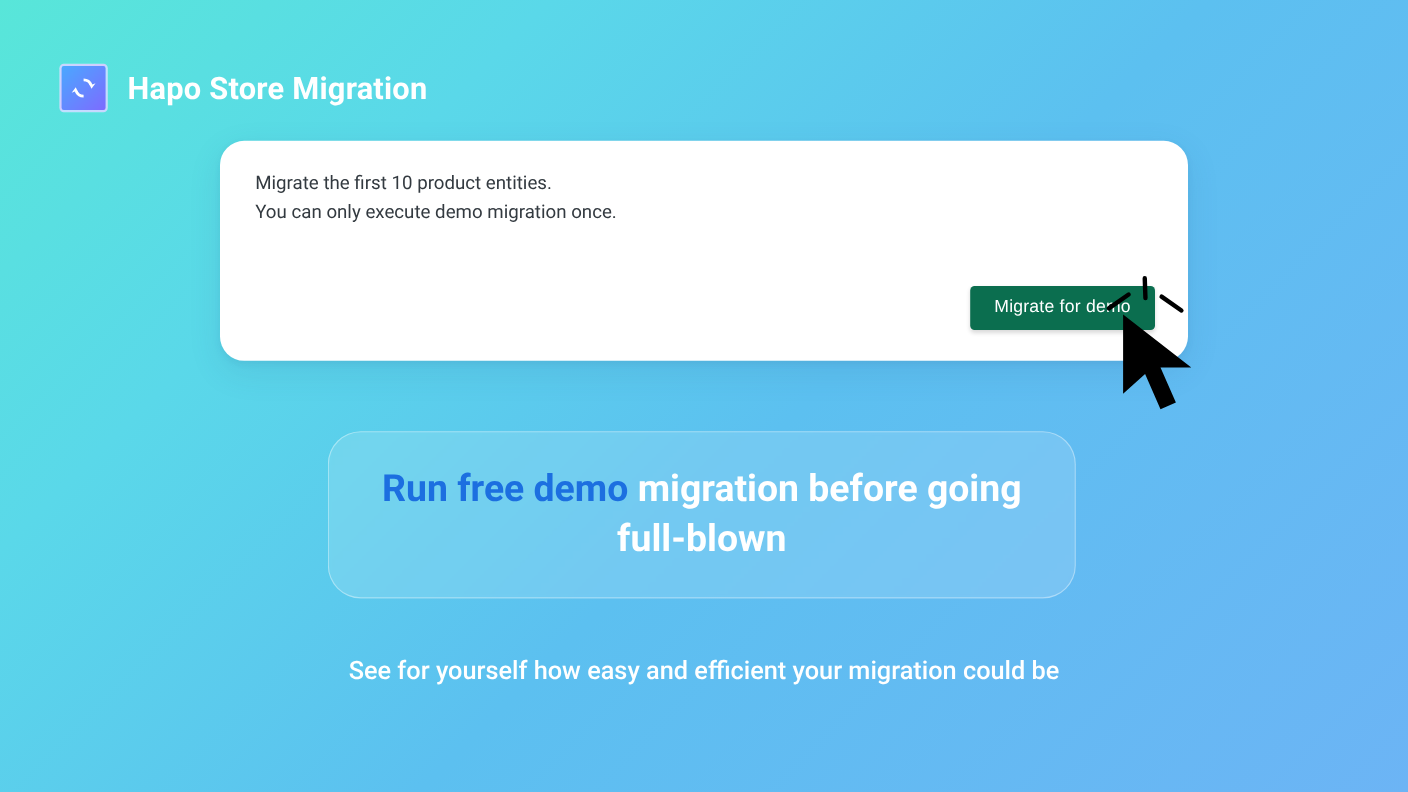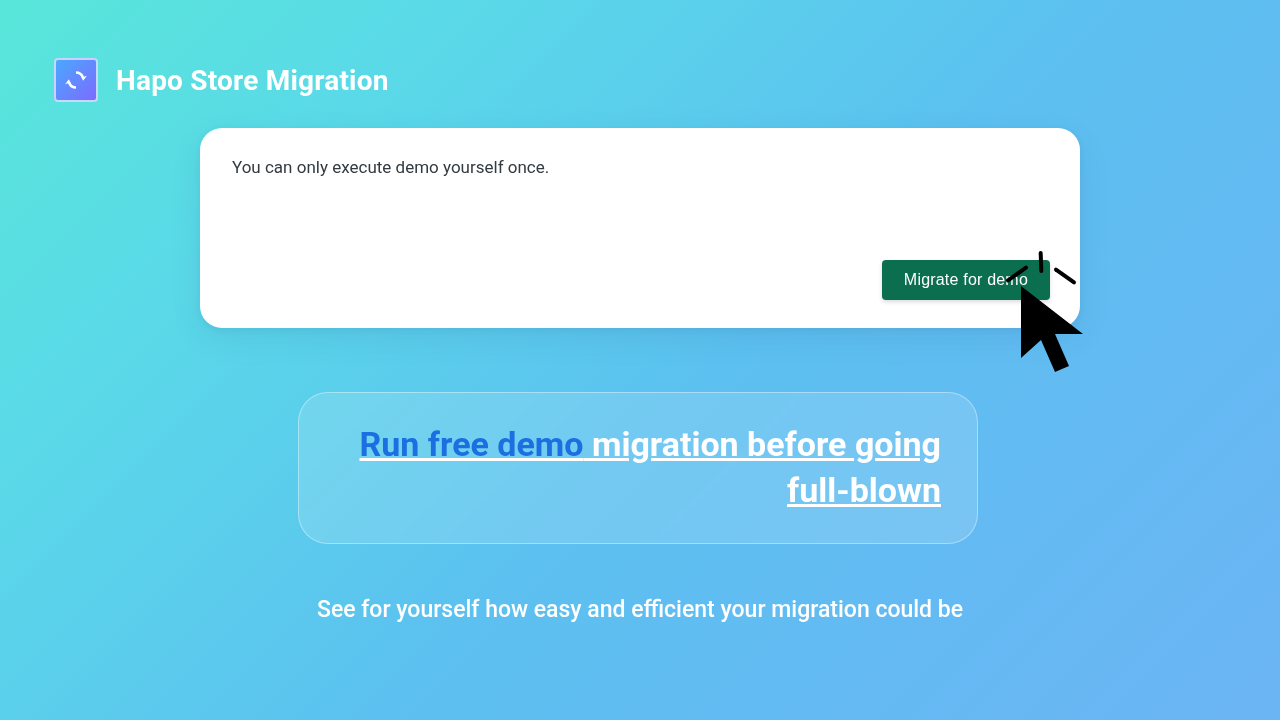--- a/index.html
+++ b/index.html
@@ -164,6 +164,7 @@
   </div>
 
   <div class="card">
+    <div class="card-line">Migrate the first 10 product entities.</div>
     <div class="card-line">You can only execute demo yourself once.</div>
     <button class="card-btn">Migrate for demo</button>
   </div>

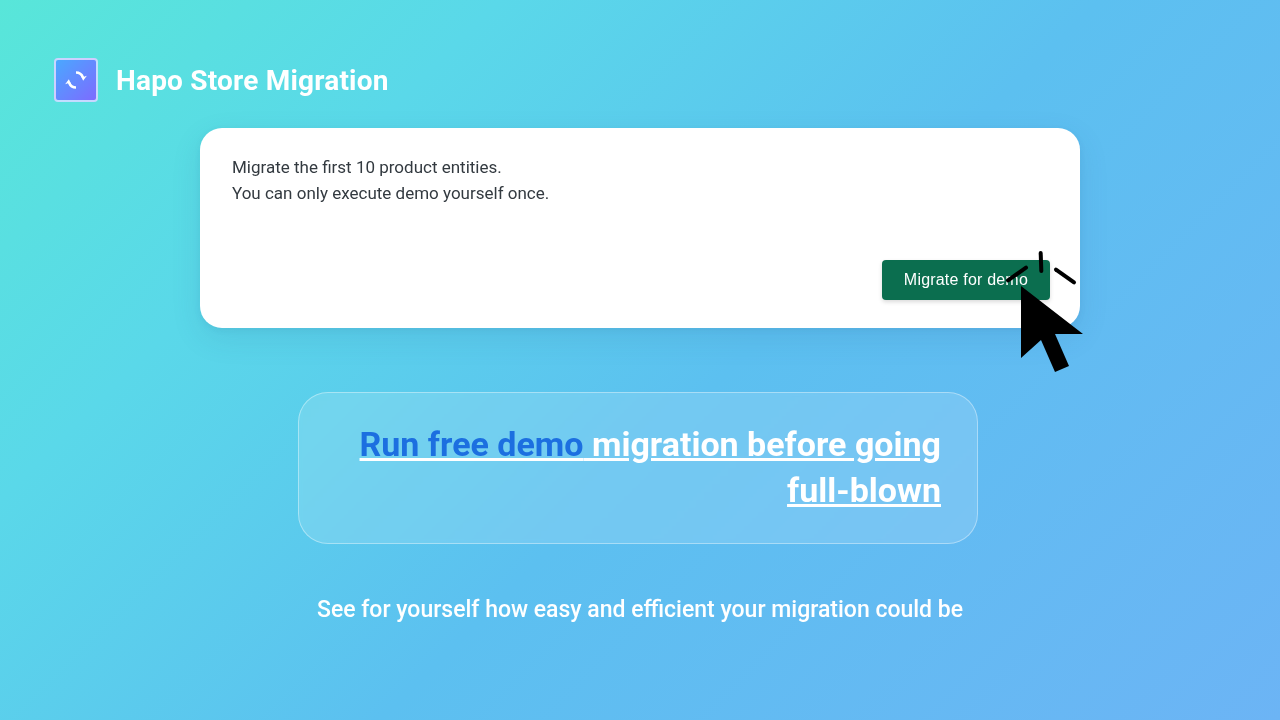--- a/index.html
+++ b/index.html
@@ -165,7 +165,7 @@
 
   <div class="card">
     <div class="card-line">Migrate the first 10 product entities.</div>
-    <div class="card-line">You can only execute demo yourself once.</div>
+    <div class="card-line">You can only execute demo migration once.</div>
     <button class="card-btn">Migrate for demo</button>
   </div>
 

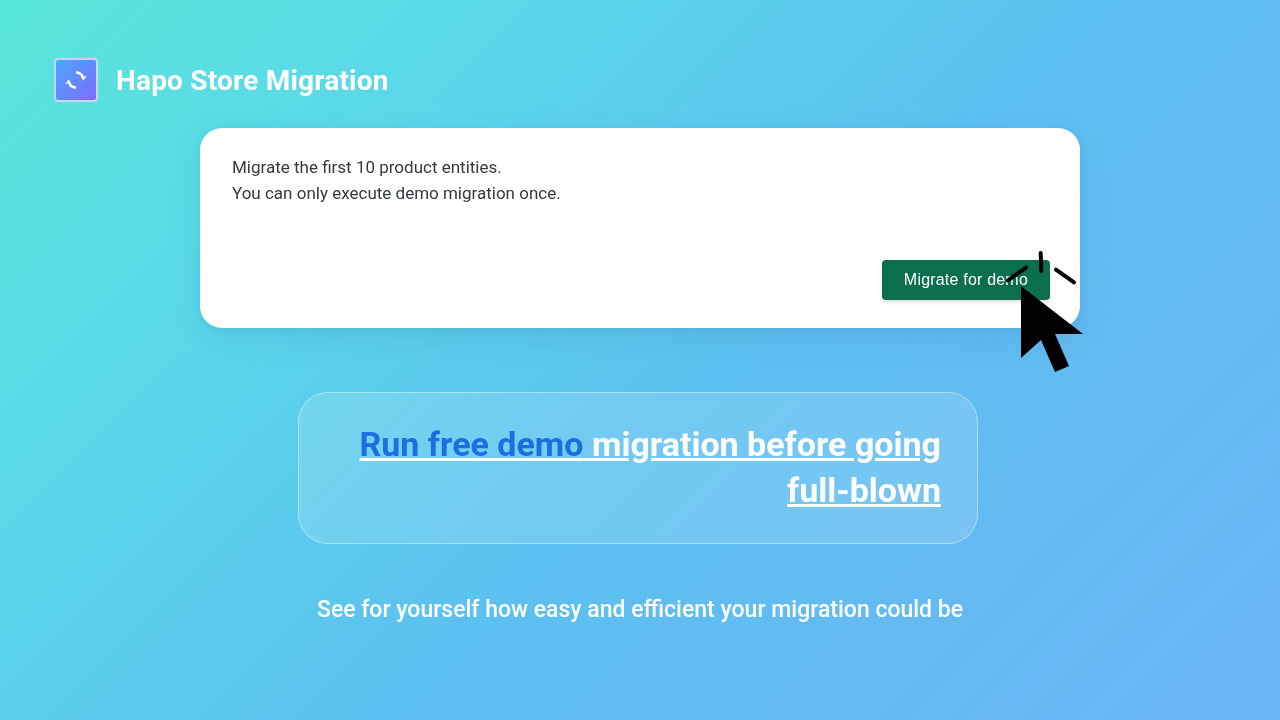--- a/index.html
+++ b/index.html
@@ -124,12 +124,11 @@
     padding: 0 36px;
   }
   .pill-text {
-    text-align: right;
+    text-align: center;
     font-size: 34px;
     font-weight: 700;
     line-height: 1.35;
     color: #ffffff;
-    text-decoration: underline;
   }
   .pill-text .accent { color: #1c6fe0; }
 

